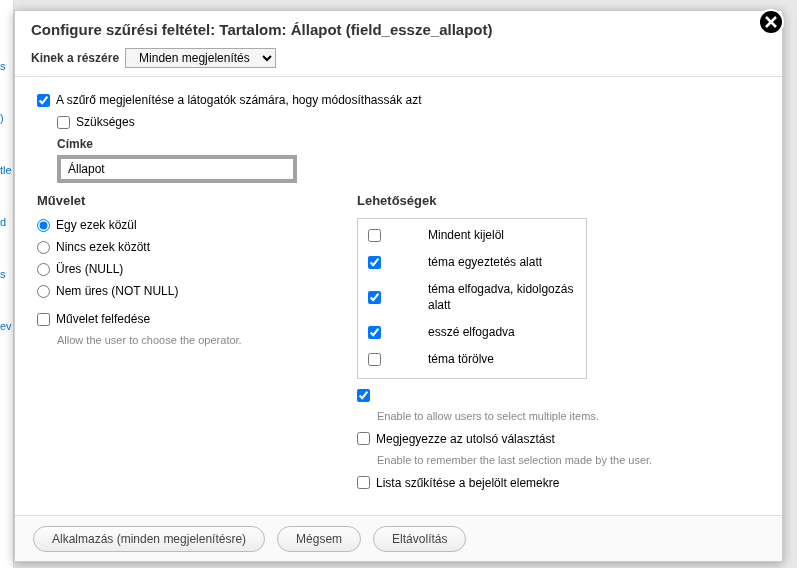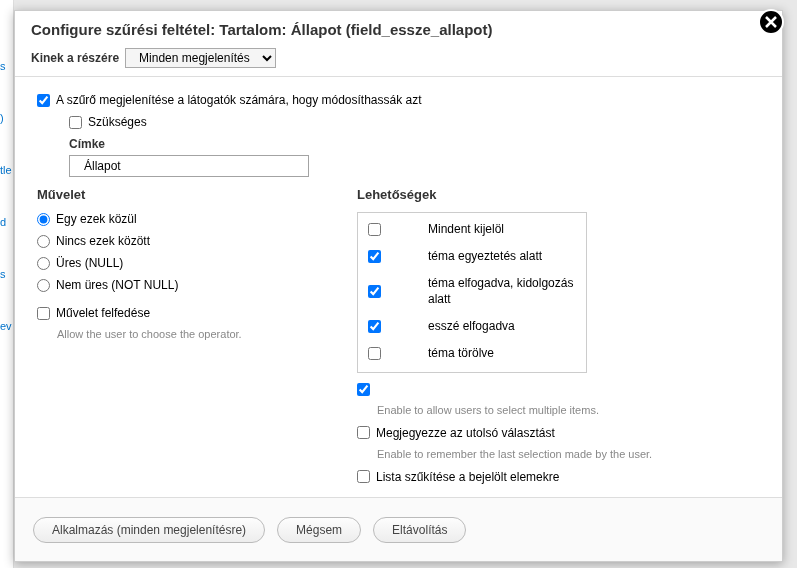--- a/index.html
+++ b/index.html
@@ -87,7 +87,7 @@
   .row-check input[type="radio"] {
     width: 13px; height: 13px;
   }
-  .indent { margin-left: 32px; }
+  .indent { margin-left: 20px; }
   .section-label {
     font-weight: bold;
     color: #333;

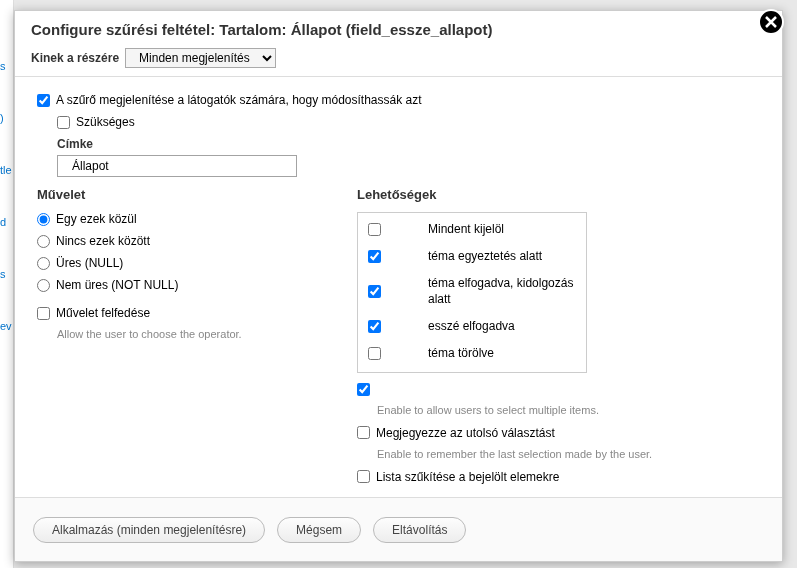--- a/index.html
+++ b/index.html
@@ -96,8 +96,8 @@
   }
   .text-input {
     width: 240px;
-    padding: 3px 14px;
-    border: 1px solid #a3a3a3;
+    padding: 3px 7px;
+    border: 4px solid #a3a3a3;
     font-size: 12px;
   }
   .two-col {

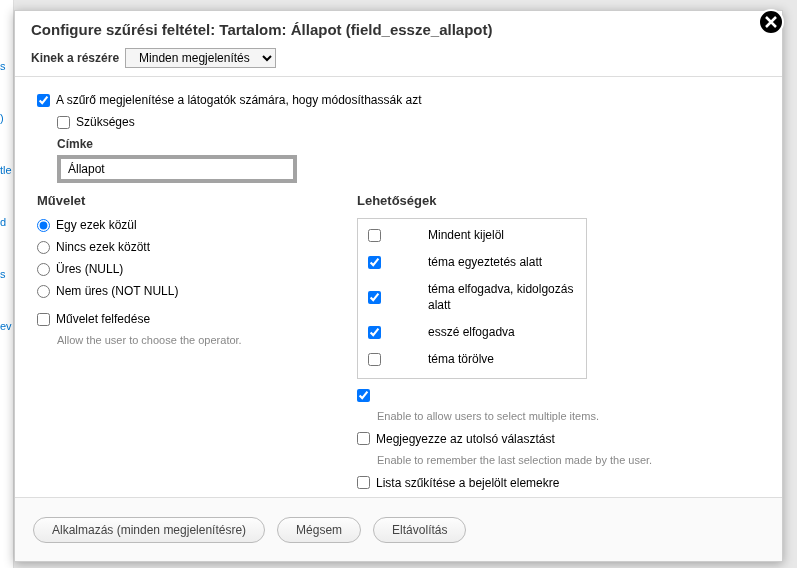--- a/index.html
+++ b/index.html
@@ -132,7 +132,7 @@
     bottom: 0;
     left: 0;
     right: 0;
-    height: 64px;
+    height: 46px;
     border-top: 1px solid #ddd;
     background: #fafafa;
     display: flex;

